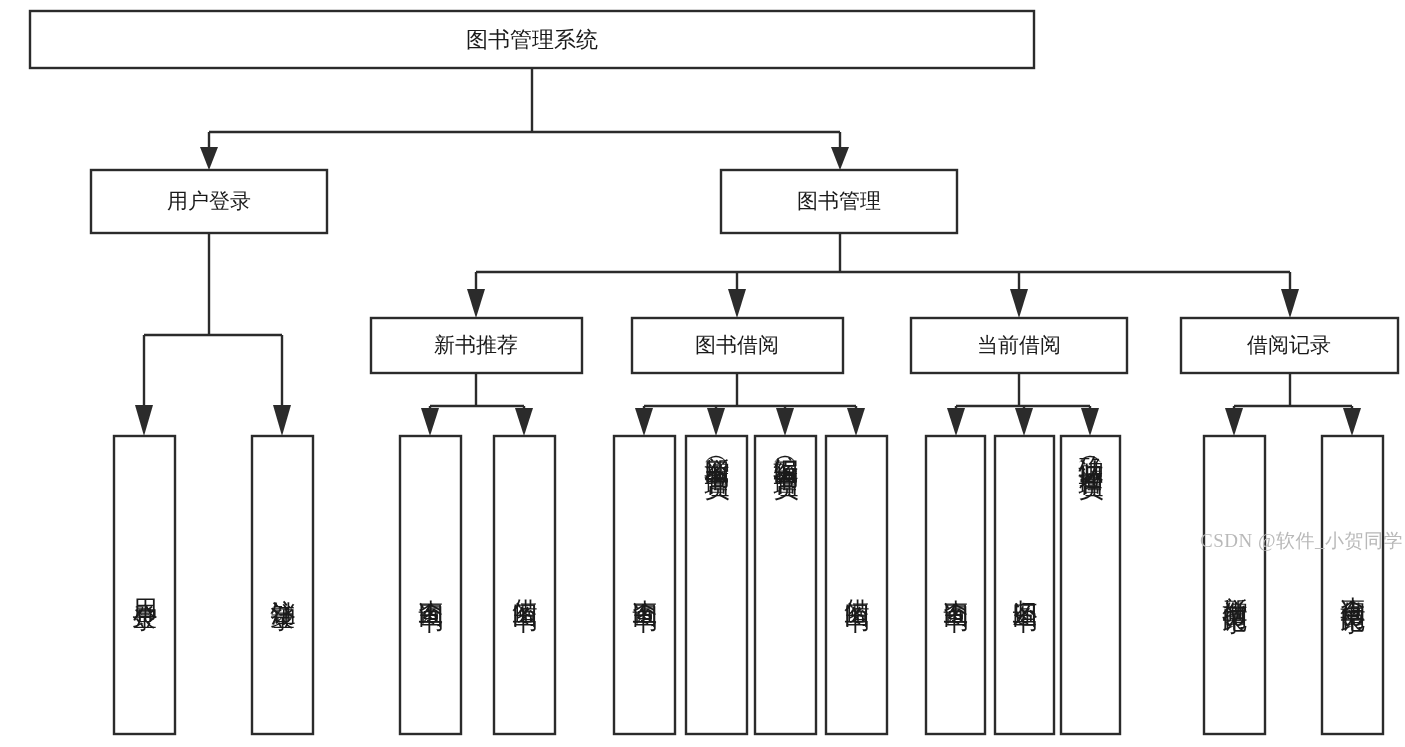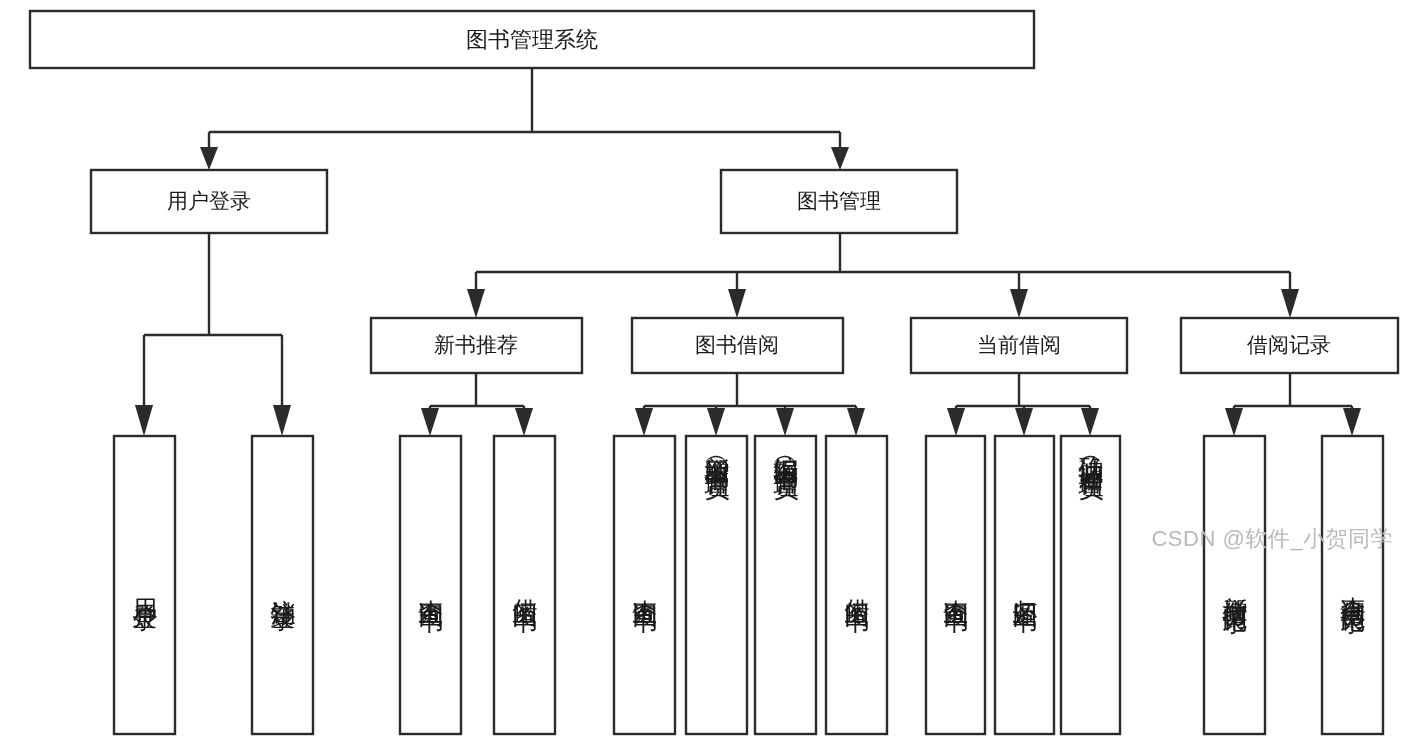--- a/index.html
+++ b/index.html
@@ -76,10 +76,10 @@
   }
   .watermark {
     position: absolute;
-    right: 22px;
+    right: 12px;
     bottom: 4px;
-    font-family: Liberation Sans, sans-serif;
-    font-size: 22px;
+    font-family: Liberation Serif, serif;
+    font-size: 19px;
     color: #b9b9b9;
     letter-spacing: 0.5px;
     white-space: nowrap;

